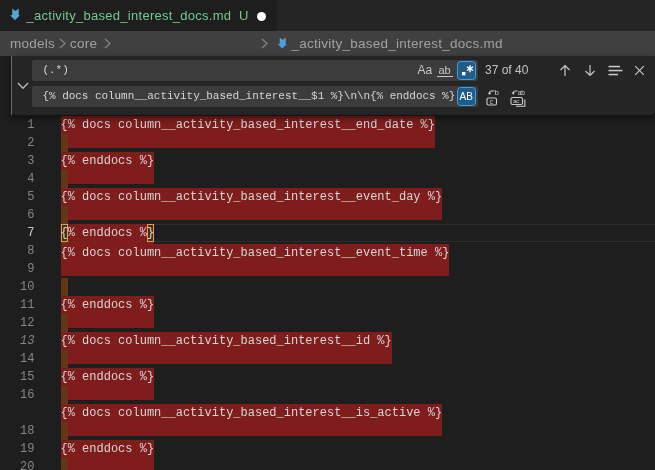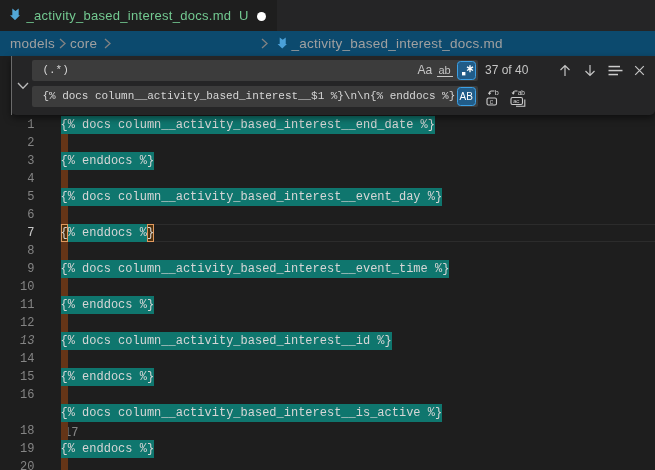--- a/index.html
+++ b/index.html
@@ -13,7 +13,7 @@
   #tabu{left:239px;top:0;height:31px;line-height:31px;font-size:13px;color:#73c991;}
   #tabdot{left:257px;top:12px;width:9px;height:9px;border-radius:50%;background:#ffffff;}
   
-  #crumbs{left:0;top:31px;width:655px;height:25px;background:#0c4a6e;font-size:13.5px;color:#a0a0a0;}
+  #crumbs{left:0;top:31px;width:655px;height:25px;background:#404040;font-size:13.5px;color:#a0a0a0;}
   .crumb{top:0;height:25px;line-height:25px;white-space:pre;letter-spacing:0.25px;}
   
   .gnum{left:0;width:34.5px;text-align:right;height:18px;line-height:18px;

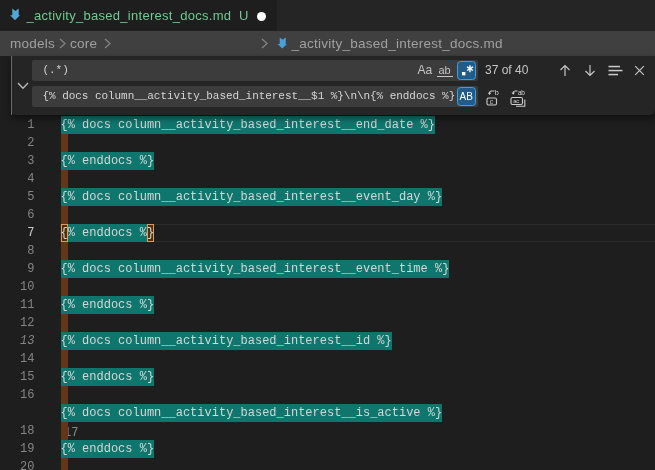--- a/index.html
+++ b/index.html
@@ -20,7 +20,7 @@
         font-family:"Liberation Mono",monospace;font-size:12px;color:#858585;}
   .row{left:60.5px;height:18px;line-height:18px;font-family:"Liberation Mono",monospace;
        font-size:12px;color:#d6d6d6;white-space:pre;}
-  .hl{background:#0f766e;display:inline-block;height:18px;vertical-align:top;}
+  .hl{background:#7f1d1d;display:inline-block;height:32px;vertical-align:top;}
   .strip{left:60.5px;width:7.2px;height:18px;background:#653517;}
   .brk{display:inline-block;height:18px;vertical-align:top;background:#4e300d;
        box-shadow:inset 0 0 0 1px #e09a5f;}

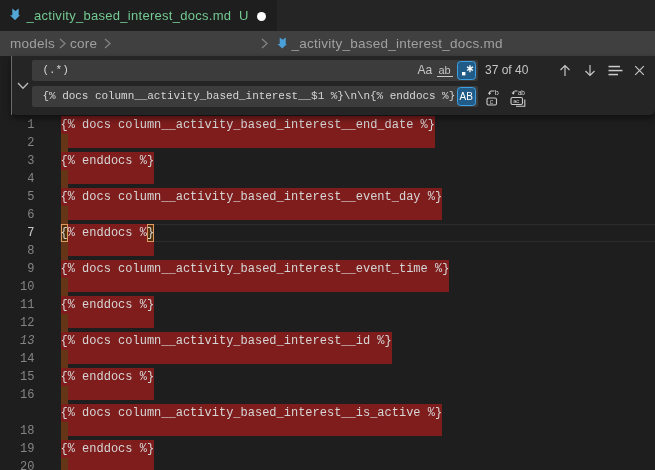--- a/index.html
+++ b/index.html
@@ -88,7 +88,7 @@
   <div class="abs gnum" style="top:242px;">8</div>
   <div class="abs strip" style="top:242px"></div>
   <div class="abs gnum" style="top:260px;">9</div>
-  <div class="abs row" style="top:260px"><span class="hl">{% docs column__activity_based_interest__event_time %}</span></div>
+  <div class="abs row" style="top:244px"><span class="hl">{% docs column__activity_based_interest__event_time %}</span></div>
   <div class="abs gnum" style="top:278px;">10</div>
   <div class="abs strip" style="top:278px"></div>
   <div class="abs gnum" style="top:296px;">11</div>

